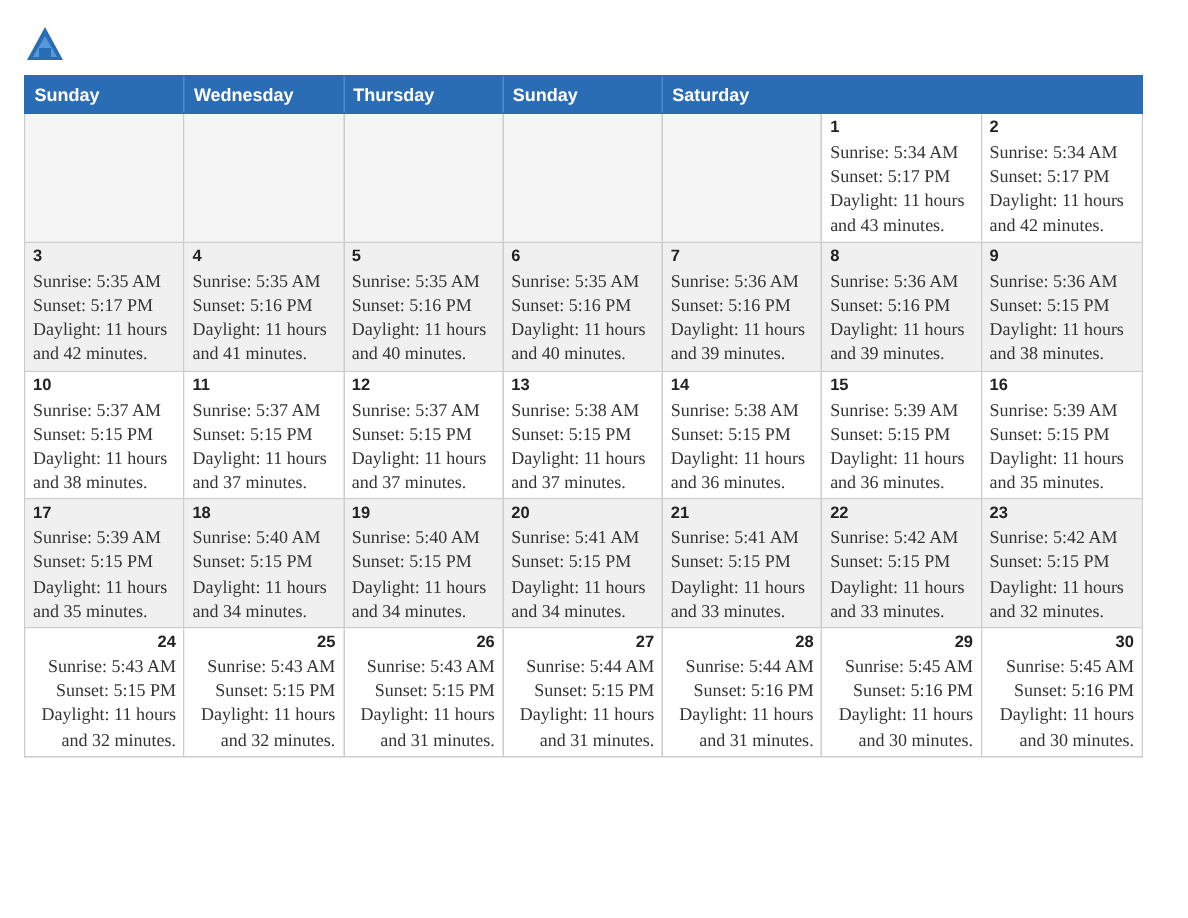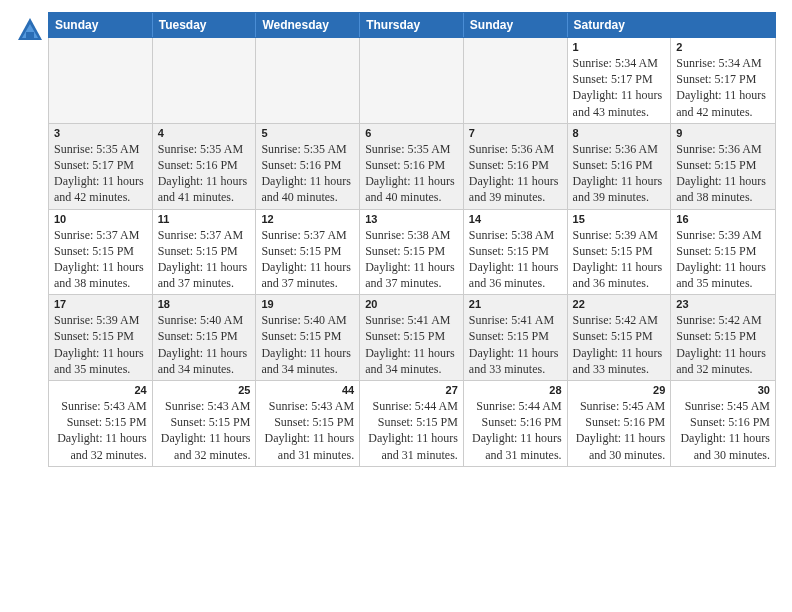--- a/index.html
+++ b/index.html
@@ -13,9 +13,9 @@
     .page {
       width: 792px;
       height: 448px;
-      padding: 12px 16px 10px 16px;
-      display: flex;
-      flex-direction: row;
+      padding: 12px 30px 10px 16px;
+      display: flex;
+      flex-direction: column;
     }
     .header {
       display: flex;

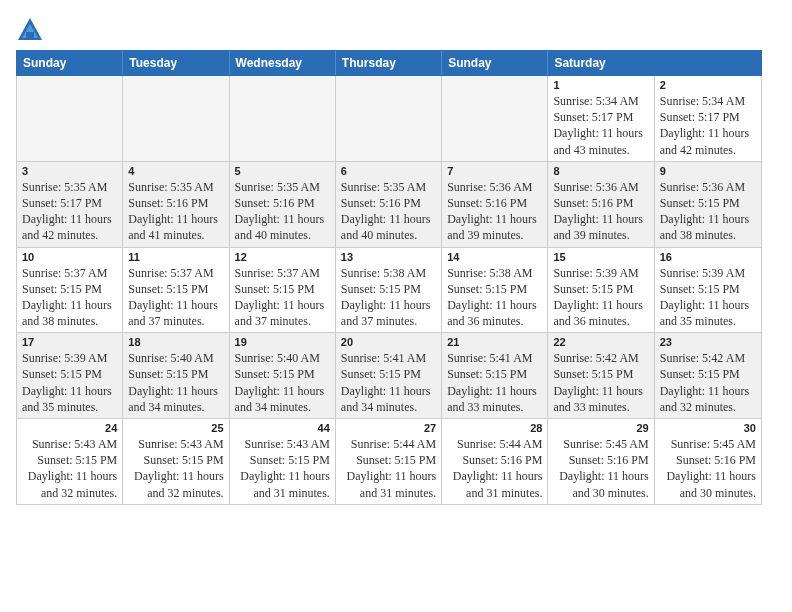--- a/index.html
+++ b/index.html
@@ -158,7 +158,6 @@
   <div class="calendar">
     <div class="cal-header-row" id="cal-header">
         <div class="cal-header-cell">Sunday</div>
-        <div class="cal-header-cell">Tuesday</div>
         <div class="cal-header-cell">Wednesday</div>
         <div class="cal-header-cell">Thursday</div>
         <div class="cal-header-cell">Sunday</div>

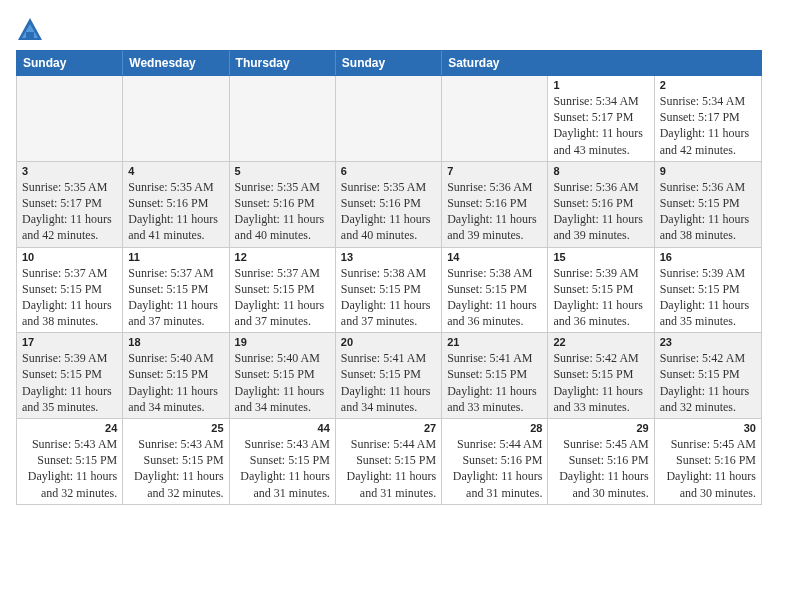--- a/index.html
+++ b/index.html
@@ -354,7 +354,7 @@
 and 32 minutes.</div>
           </div>
           <div class="cal-cell">
-            <div class="day-number">44</div>
+            <div class="day-number">26</div>
             <div class="day-info" style="white-space: pre-line;">Sunrise: 5:43 AM
 Sunset: 5:15 PM
 Daylight: 11 hours

